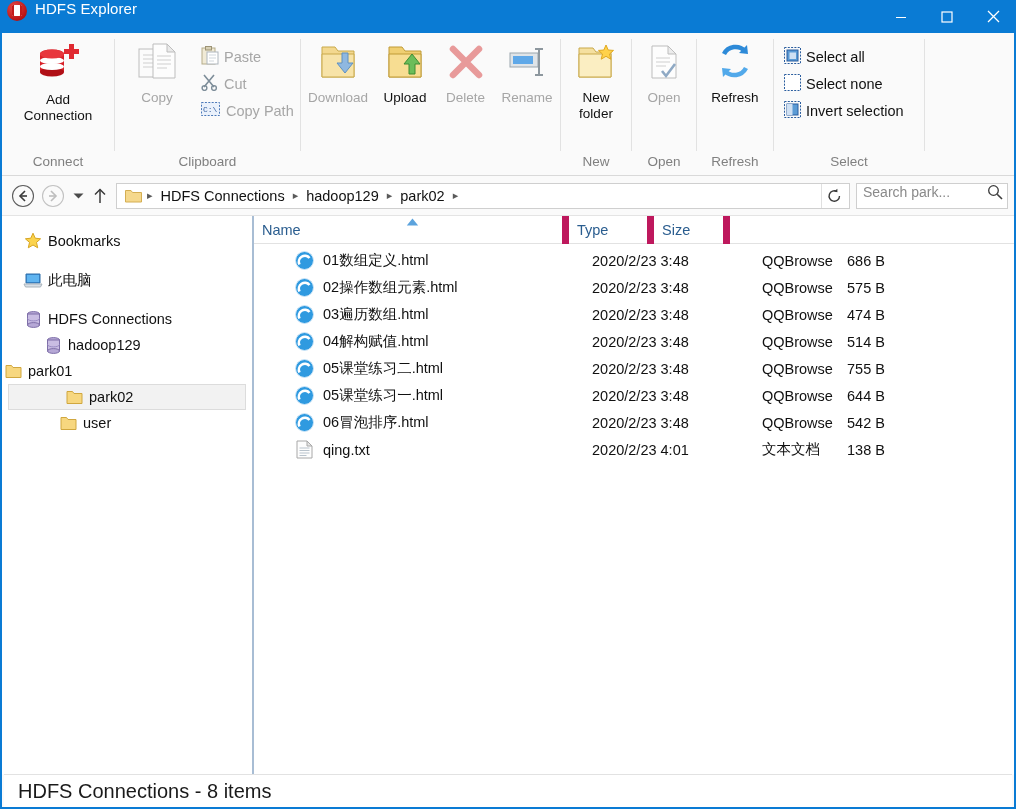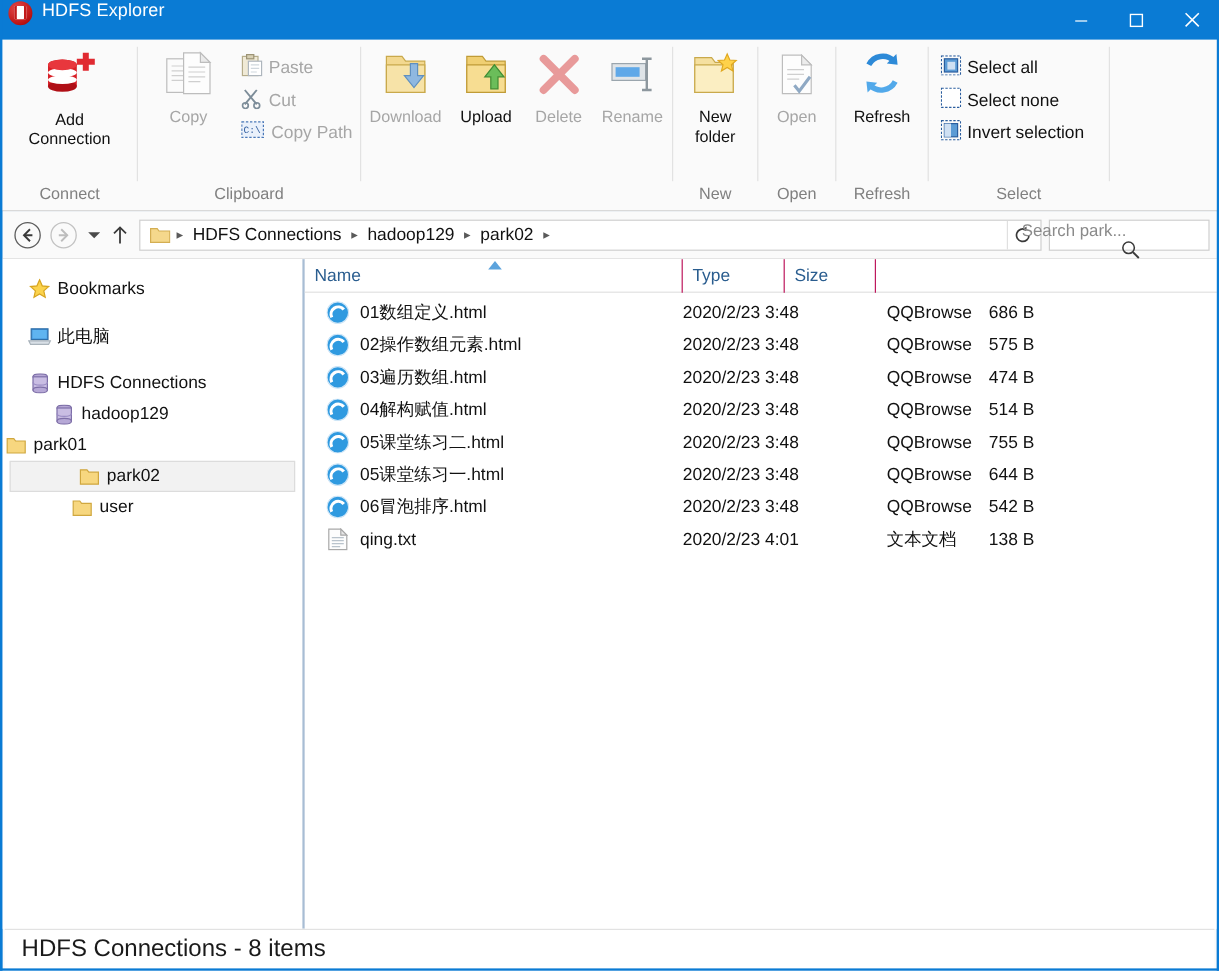--- a/index.html
+++ b/index.html
@@ -172,11 +172,10 @@
     border-left: 1px solid #e0e0e0;
   }
   #searchbox {
-    width: 134px; height: 26px; margin-left: 6px;
+    width: 152px; height: 26px; margin-left: 6px;
     background: #ffffff; border: 1px solid #cfcfcf;
-    display: flex; align-items: center;
+    display: flex; align-items: flex-start;
     padding: 0 4px 0 6px;
-    flex-direction: column;
   }
   #search-input {
     flex: 1; border: none; outline: none;

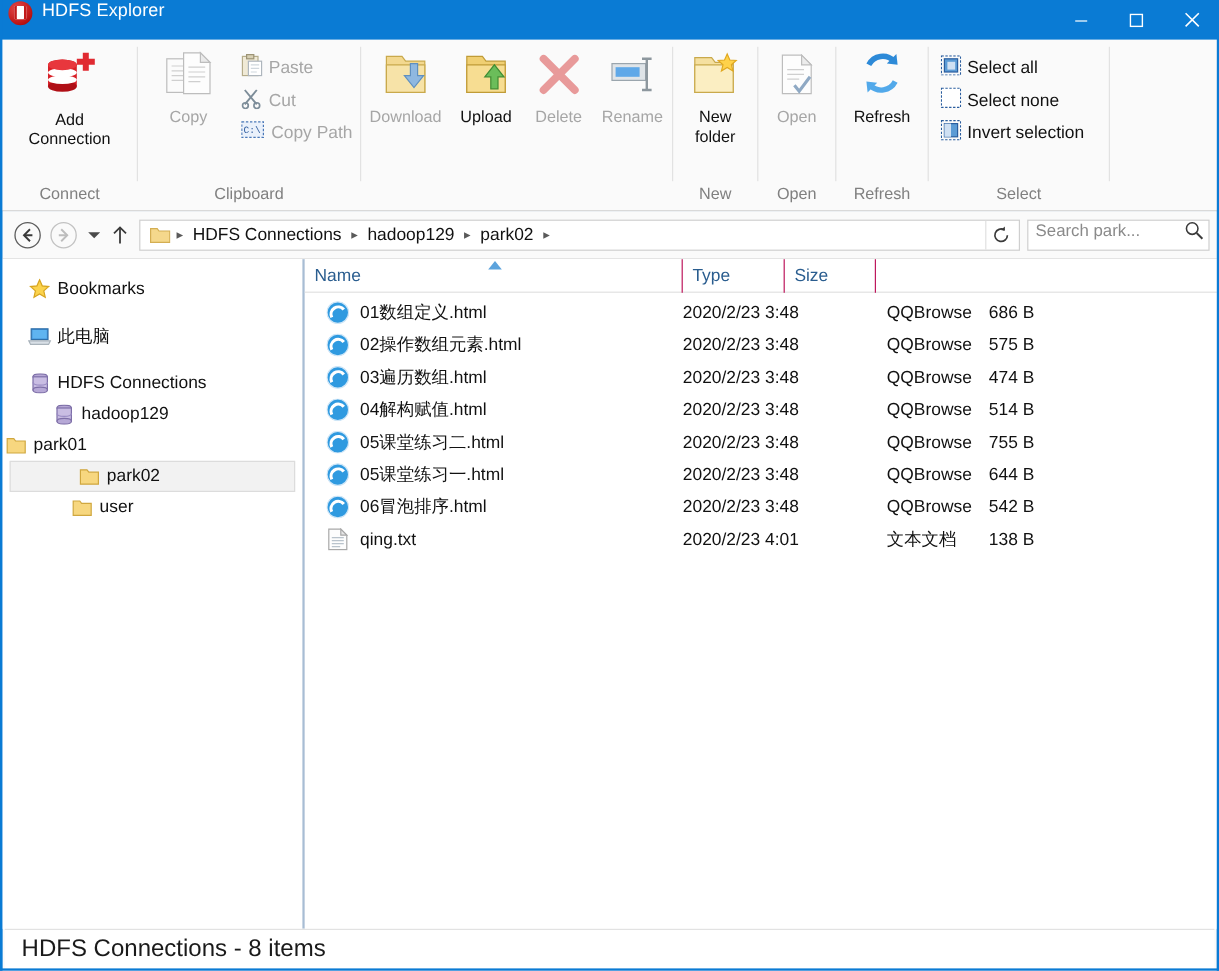--- a/index.html
+++ b/index.html
@@ -215,7 +215,7 @@
     font-size: 14.5px; color: #2a5d8f;
     height: 28px; display: flex; align-items: center;
     padding-left: 8px;
-    border-right: 1px solid #be185d;
+    border-right: 7px solid #be185d;
     position: relative;
   }
   #sort-arrow {

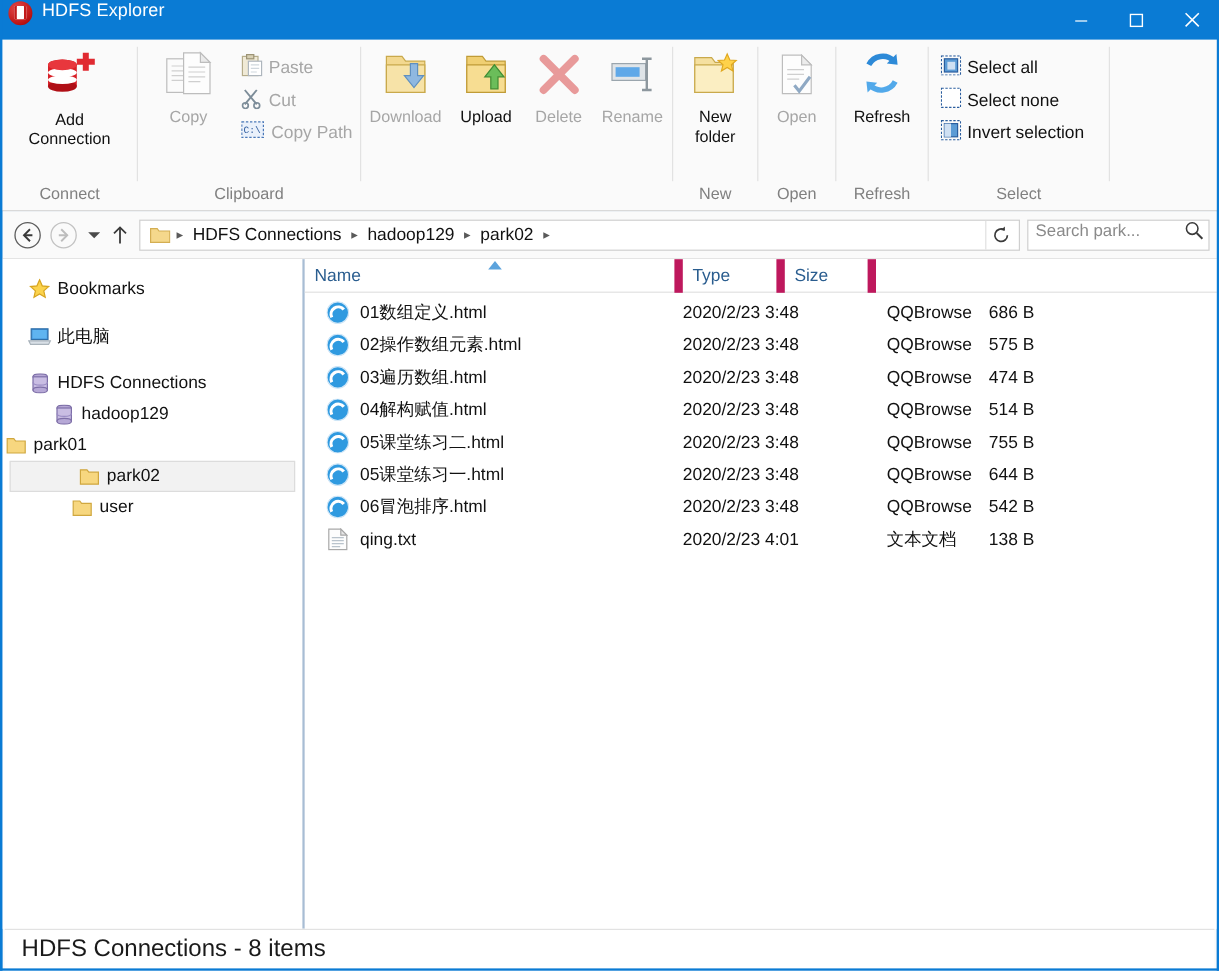--- a/index.html
+++ b/index.html
@@ -222,7 +222,7 @@
     position: absolute; left: 152px; top: -3px;
     width: 0; height: 0;
   }
-  #filelist { flex: 1; overflow: hidden; padding-top: 3px; }
+  #filelist { flex: 1; overflow: hidden; padding-top: 3px; margin-left: 23px; }
   .frow {
     display: flex; align-items: center;
     height: 27px; font-size: 14.5px; color: #111;

